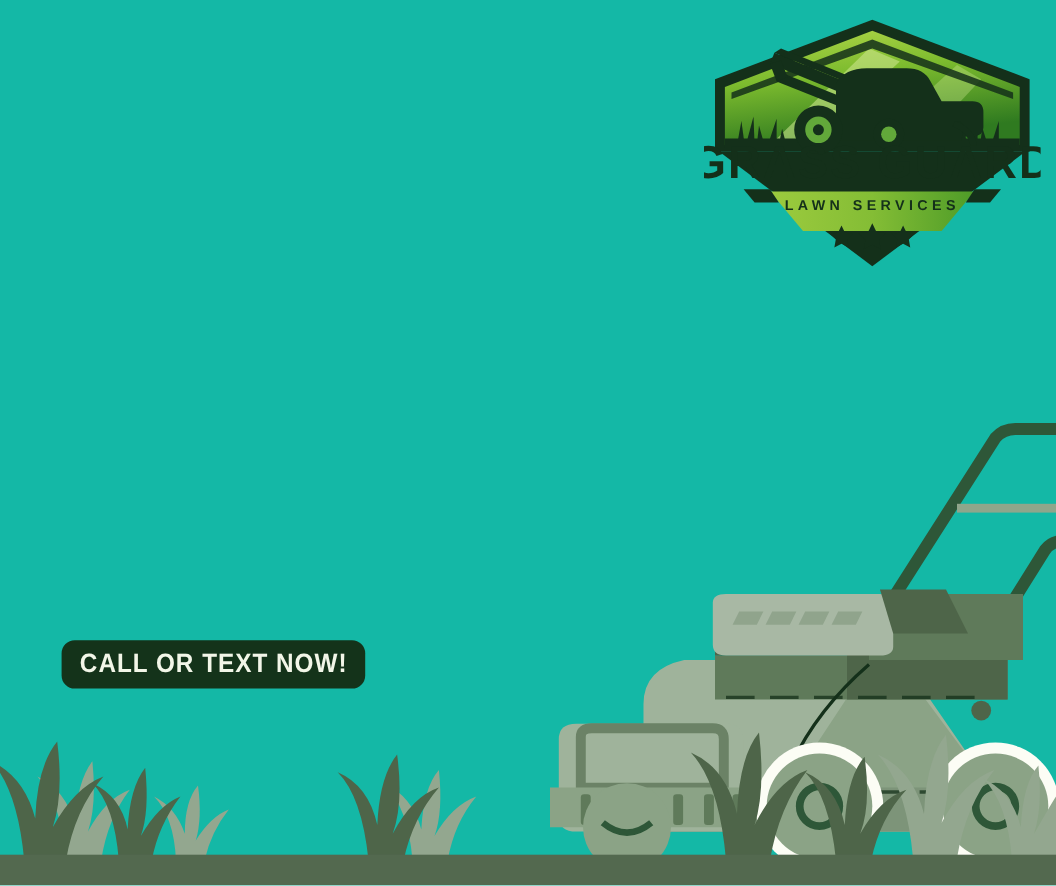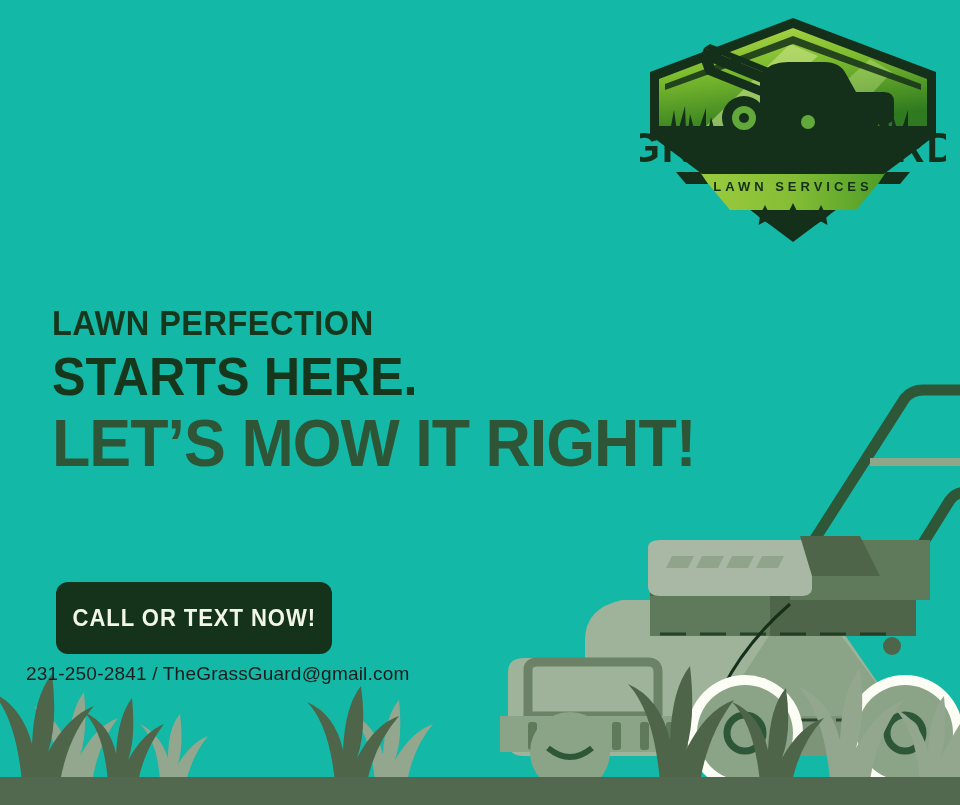--- a/index.html
+++ b/index.html
@@ -304,11 +304,6 @@
     </svg>
   </div>
 
-  <div class="headline">
-    <div class="line1">LAWN PERFECTION</div>
-    <div class="line2">STARTS HERE.</div>
-    <div class="line3">LET’S MOW IT RIGHT!</div>
-  </div>
 
   <div class="cta">
     <span class="cta-label">CALL OR TEXT NOW!</span>

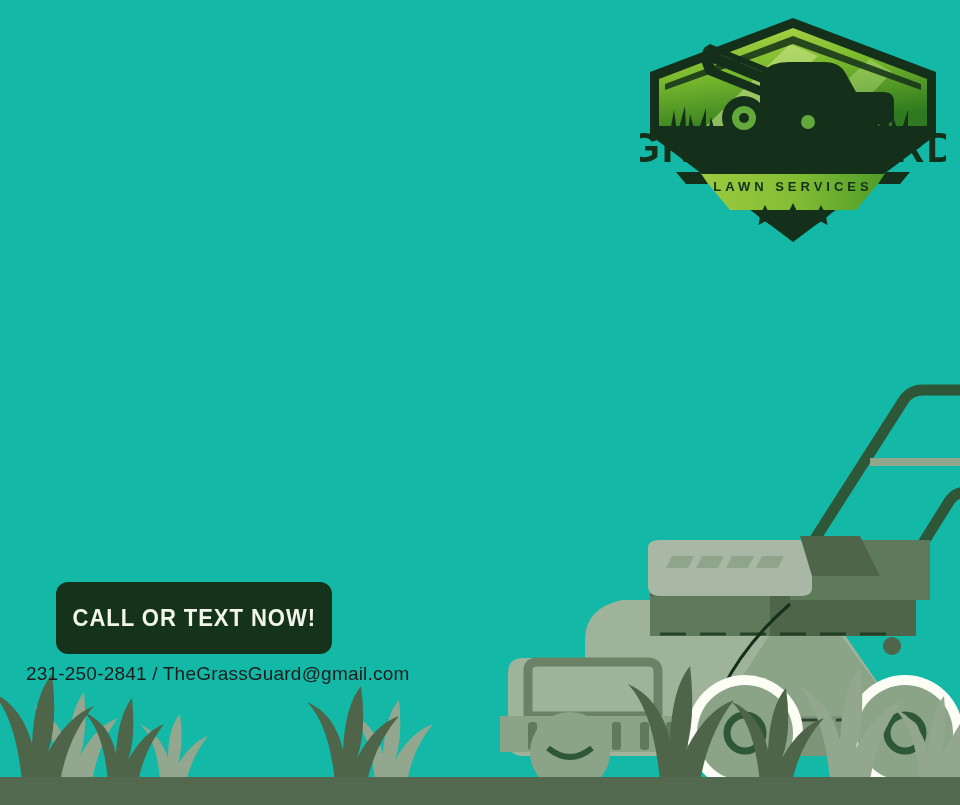--- a/index.html
+++ b/index.html
@@ -66,7 +66,7 @@
   .cta {
     position:absolute;
     left:56px; top:582px;
-    width:276px; height:72px;
+    width:276px; height:44px;
     background:#14331a;
     border-radius:12px;
     display:flex;

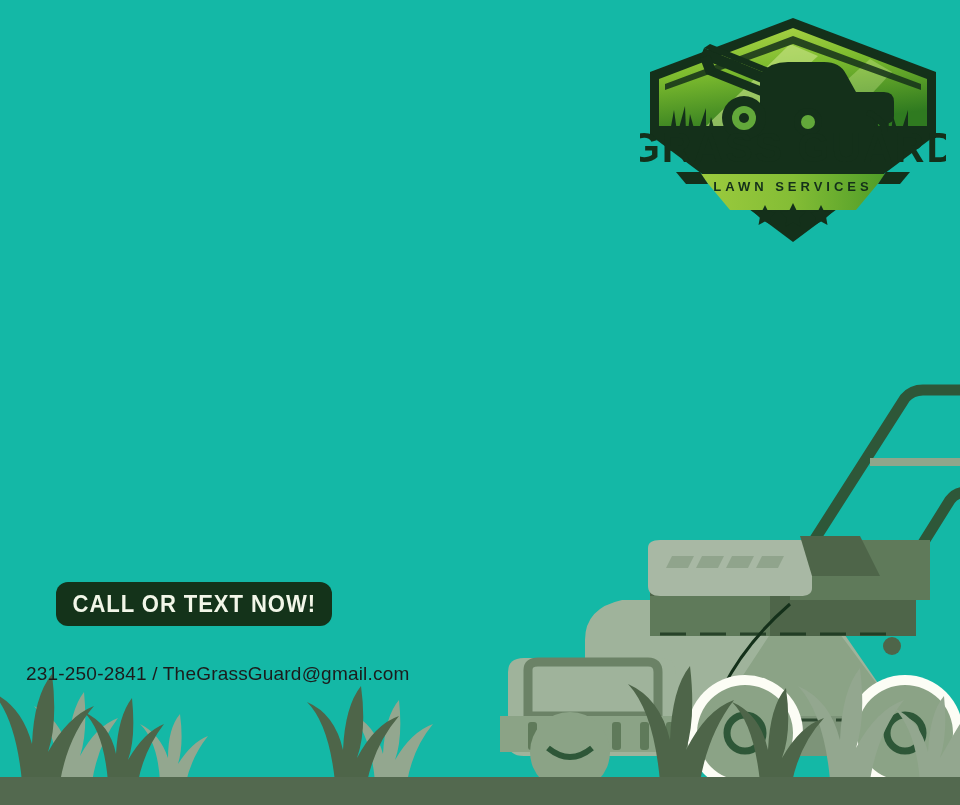--- a/index.html
+++ b/index.html
@@ -309,7 +309,6 @@
     <span class="cta-label">CALL OR TEXT NOW!</span>
   </div>
 
-  <div class="contact">231-250-2841 / TheGrassGuard@gmail.com</div>
 
 </div>
 

